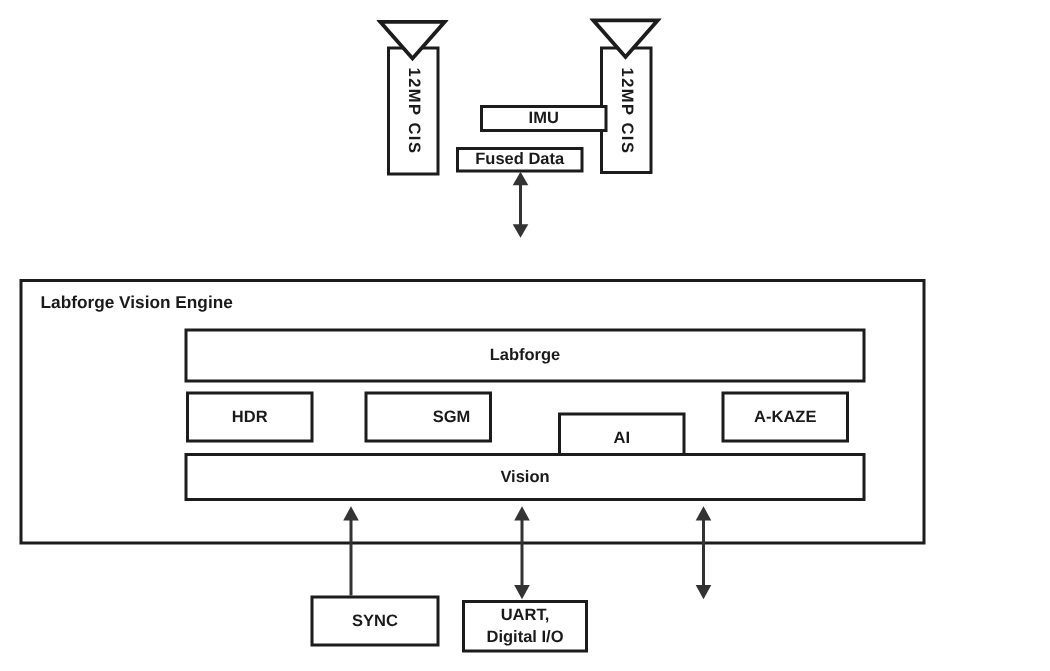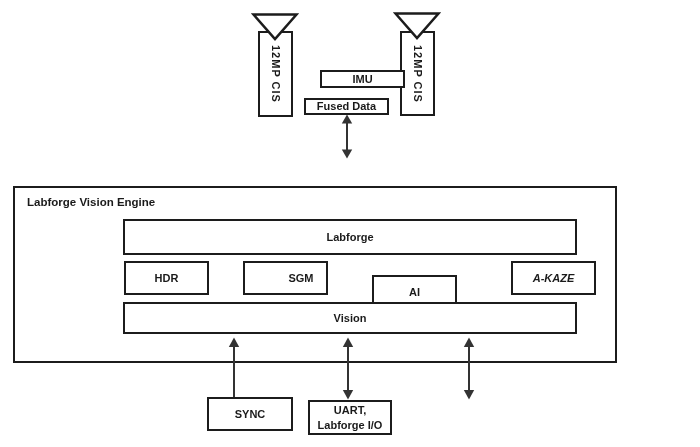--- a/index.html
+++ b/index.html
@@ -80,7 +80,7 @@
     <div class="box" style="left:109px; top:73px; width:85px; height:34px;">HDR</div>
     <div class="box" style="left:228px; top:73px; width:85px; height:34px;padding-left:31px;">SGM</div>
     <div class="box" style="left:357px; top:87px; width:85px; height:34px;">AI</div>
-    <div class="box" style="left:496px; top:73px; width:85px; height:34px;font-style:italic;">A-KAZE</div>
+    <div class="box" style="left:466px; top:73px; width:85px; height:34px;">A-KAZE</div>
 
     <div class="box" style="left:108px; top:114px; width:454px; height:32px;">Vision</div>
   </div>

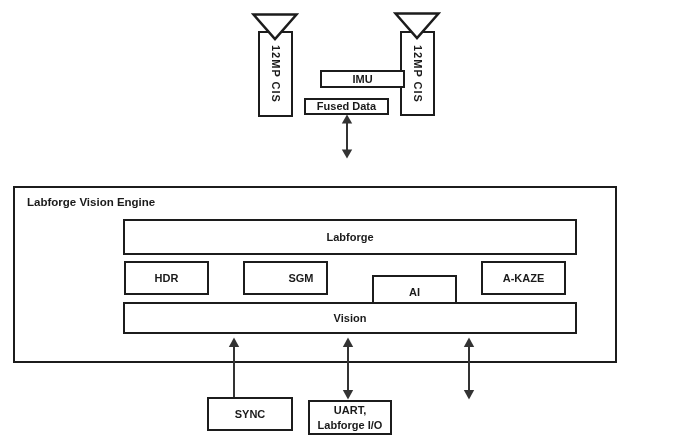--- a/index.html
+++ b/index.html
@@ -107,7 +107,7 @@
   <div class="box two-line" style="left:308px; top:400px; width:84px; height:35px;">
     <div>
       <span>UART,</span>
-      <span>Labforge I/O</span>
+      <span>Digital I/O</span>
     </div>
   </div>
 

